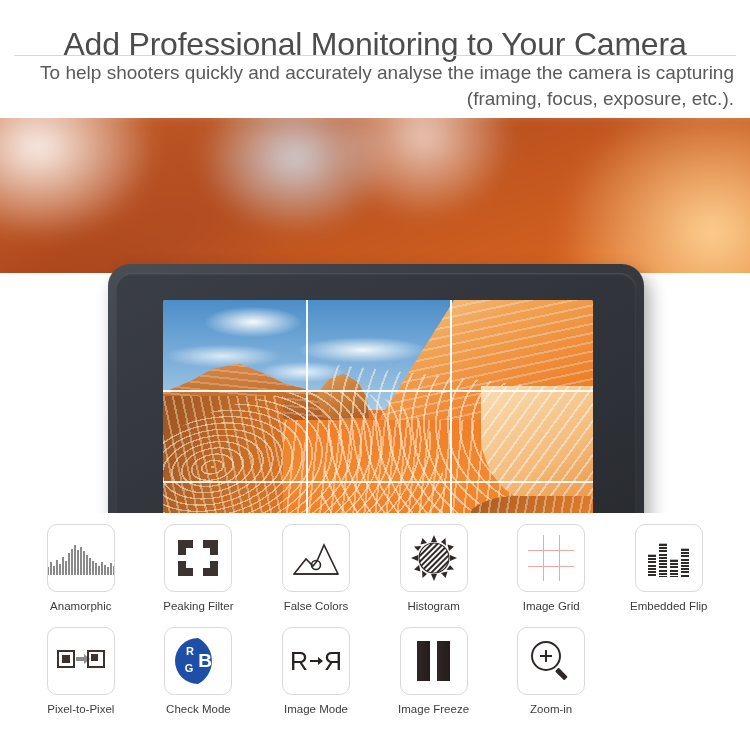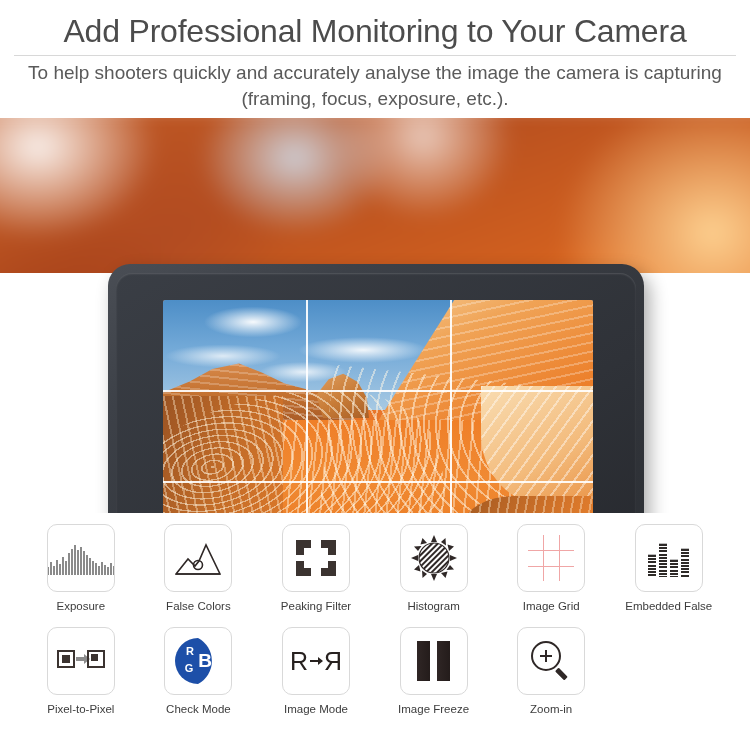--- a/index.html
+++ b/index.html
@@ -23,7 +23,7 @@
   }
   .title {
     position: absolute;
-    left: 0; top: 11px;
+    left: 0; top: 24px;
     width: 750px;
     text-align: center;
     font-size: 32px;

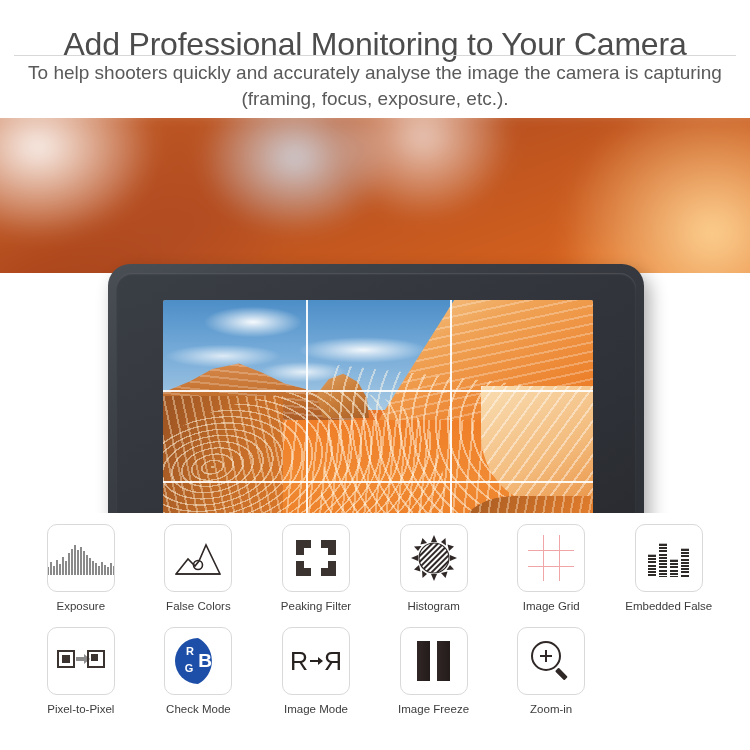--- a/index.html
+++ b/index.html
@@ -43,7 +43,7 @@
     position: absolute;
     left: 16px; top: 60px;
     width: 718px;
-    text-align: center;
+    text-align: right;
     font-size: 19px;
     line-height: 26px;
     font-weight: 400;

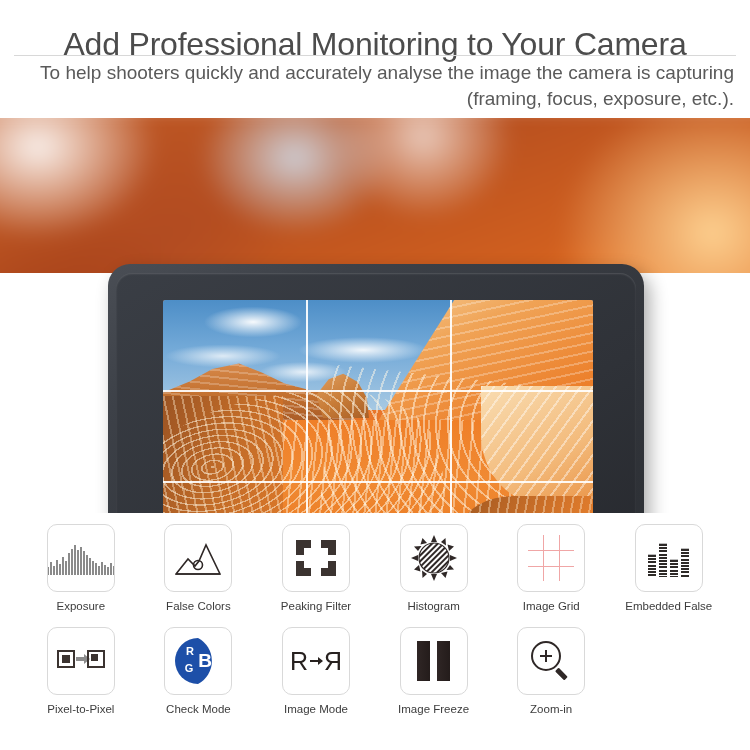--- a/index.html
+++ b/index.html
@@ -477,7 +477,7 @@
             <span style="height: 9px;"></span>
           </div>
       </div>
-      <div class="feat-label">Exposure</div>
+      <div class="feat-label">Anamorphic</div>
     </div>
 
     <div class="feat">

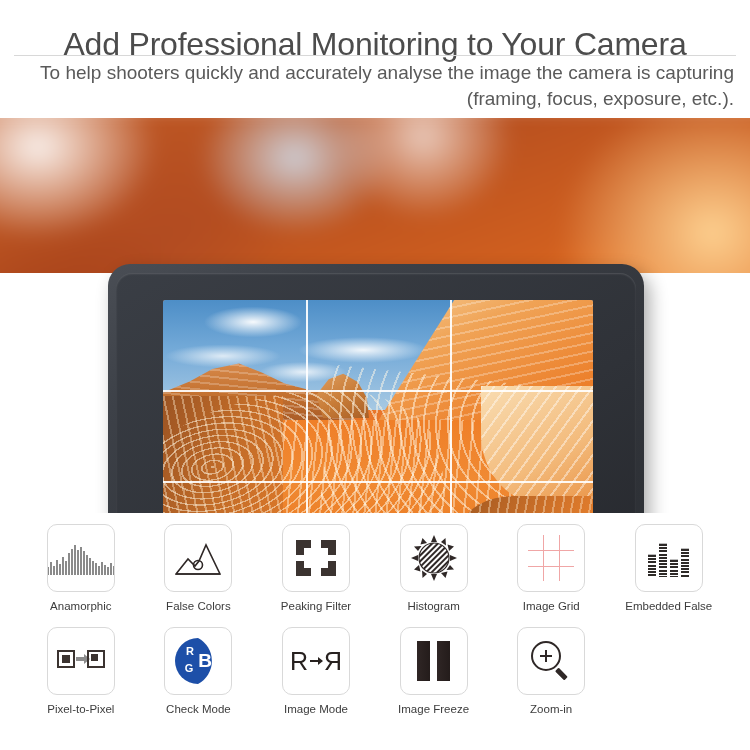--- a/index.html
+++ b/index.html
@@ -482,17 +482,6 @@
 
     <div class="feat">
       <div class="feat-tile">
-        <svg width="46" height="38" viewBox="0 0 46 38">
-          <path d="M1 35 L13 20 L20 27 L24 22 L31 6 L45 35 Z" fill="none" stroke="#2f2827" stroke-width="1.6"></path>
-          <path d="M1 35 L45 35" stroke="#2f2827" stroke-width="1.6" fill="none"></path>
-          <circle cx="23" cy="26" r="4.5" fill="none" stroke="#2f2827" stroke-width="1.6"></circle>
-        </svg>
-      </div>
-      <div class="feat-label">False Colors</div>
-    </div>
-
-    <div class="feat">
-      <div class="feat-tile">
         <div class="ico-peak">
           <i class="pk-tl-h"></i>
             <i class="pk-tl-v"></i>
@@ -505,6 +494,17 @@
         </div>
       </div>
       <div class="feat-label">Peaking Filter</div>
+    </div>
+
+    <div class="feat">
+      <div class="feat-tile">
+        <svg width="46" height="38" viewBox="0 0 46 38">
+          <path d="M1 35 L13 20 L20 27 L24 22 L31 6 L45 35 Z" fill="none" stroke="#2f2827" stroke-width="1.6"></path>
+          <path d="M1 35 L45 35" stroke="#2f2827" stroke-width="1.6" fill="none"></path>
+          <circle cx="23" cy="26" r="4.5" fill="none" stroke="#2f2827" stroke-width="1.6"></circle>
+        </svg>
+      </div>
+      <div class="feat-label">False Colors</div>
     </div>
 
     <div class="feat">

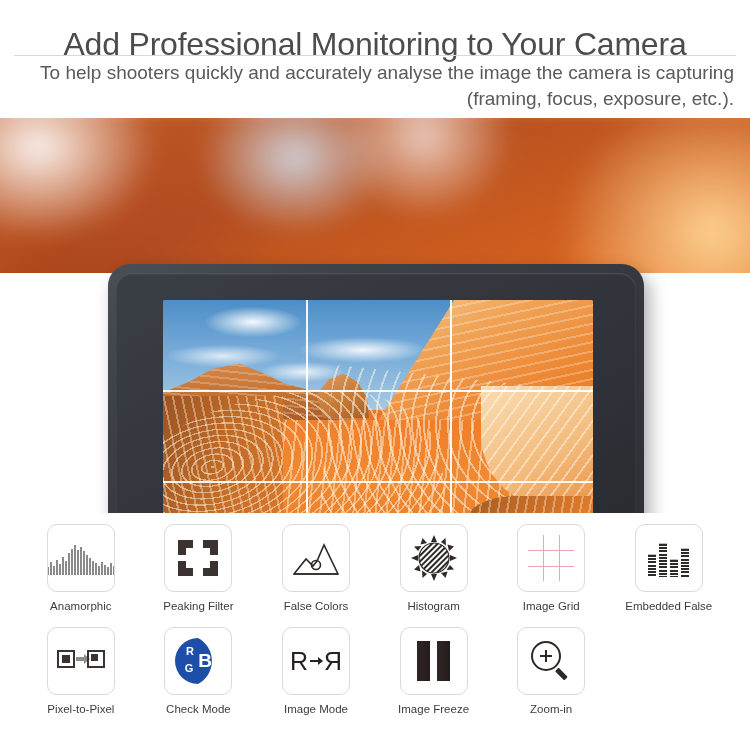--- a/index.html
+++ b/index.html
@@ -557,7 +557,7 @@
             <span style="height: 28px;"></span>
           </div>
       </div>
-      <div class="feat-label">Embedded False</div>
+      <div class="feat-label">Embedded Flip</div>
     </div>
   </div>
 

